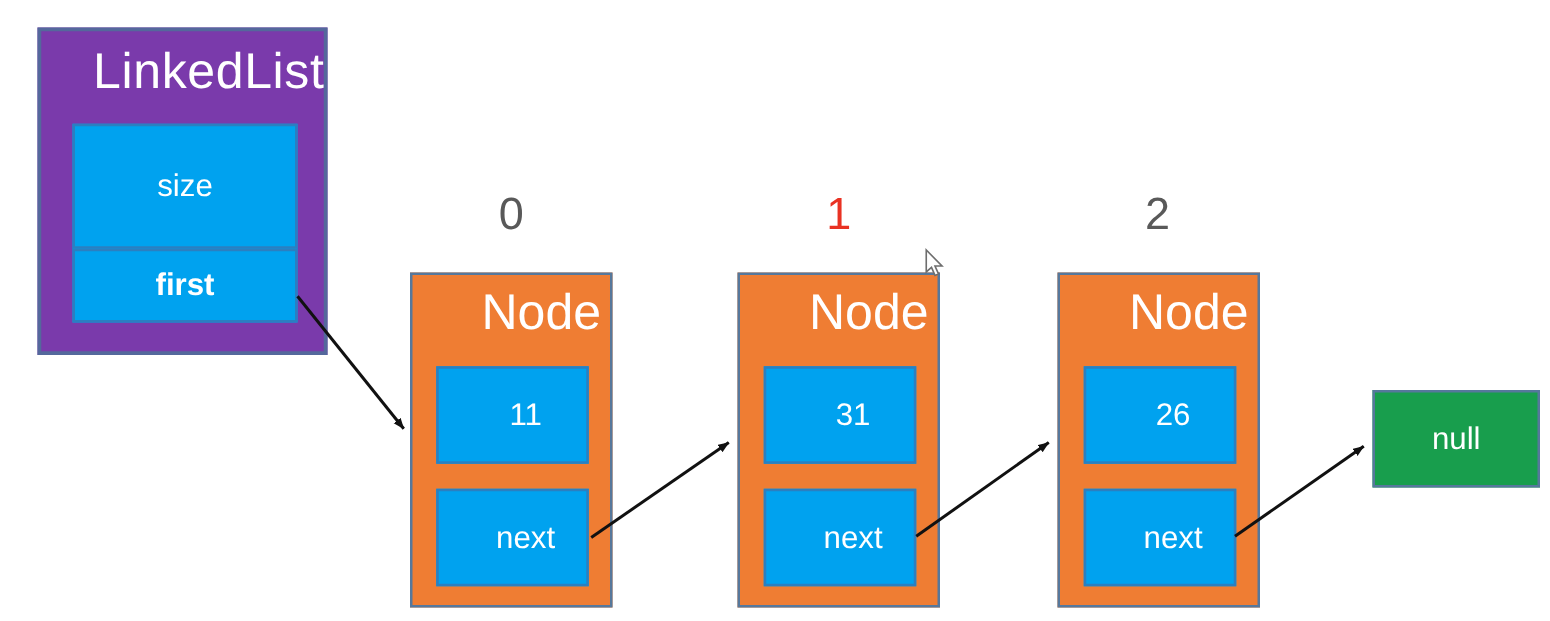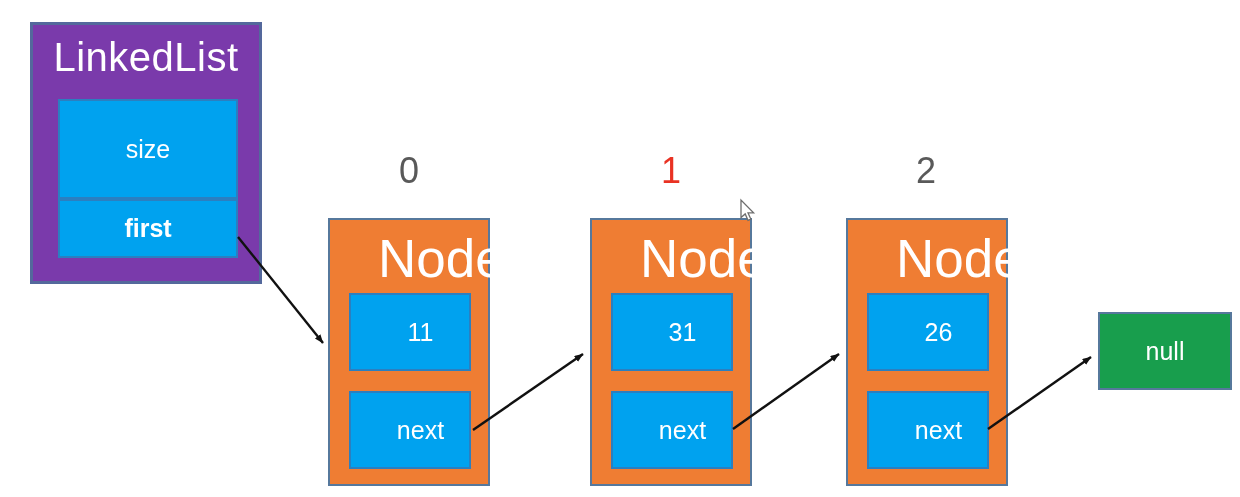--- a/index.html
+++ b/index.html
@@ -16,7 +16,7 @@
   .ll-box{position:absolute;left:30px;top:22px;width:232px;height:262px;
           background:var(--purple);border:3px solid var(--purple-border);}
   .ll-title{display:block;width:100%;text-align:center;margin-top:10px;
-            font-size:40px;color:var(--text);letter-spacing:0.5px;}
+            font-size:40px;color:var(--text);letter-spacing:0.5px;margin-left:21px;}
   .field{position:absolute;left:25px;width:180px;height:100px;
          background:var(--blue);border:2px solid var(--blue-border);
          display:flex;align-items:center;justify-content:center;

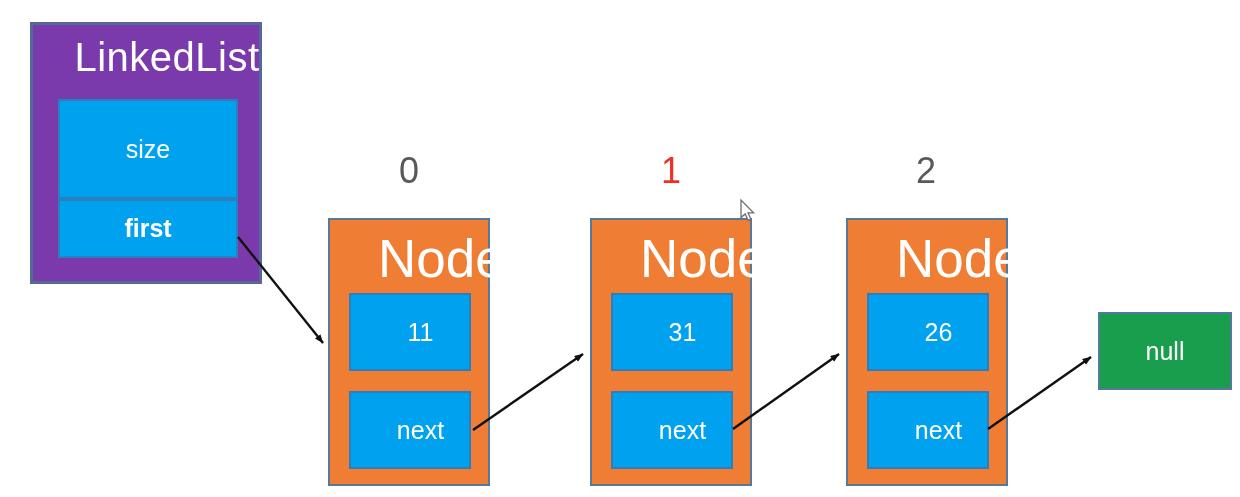--- a/index.html
+++ b/index.html
@@ -32,7 +32,7 @@
         background:var(--orange);border:2px solid var(--box-border);}
   .node-0{left:328px;} .node-1{left:590px;} .node-2{left:846px;}
   .node-title{display:block;width:100%;text-align:center;margin-top:8px;
-              font-size:53px;color:var(--text);padding-left:48px;}
+              font-size:40px;color:var(--text);padding-left:48px;}
   .cell{position:absolute;left:19px;width:122px;height:78px;
         background:var(--blue);border:2px solid var(--blue-border);
         display:flex;align-items:center;justify-content:center;

